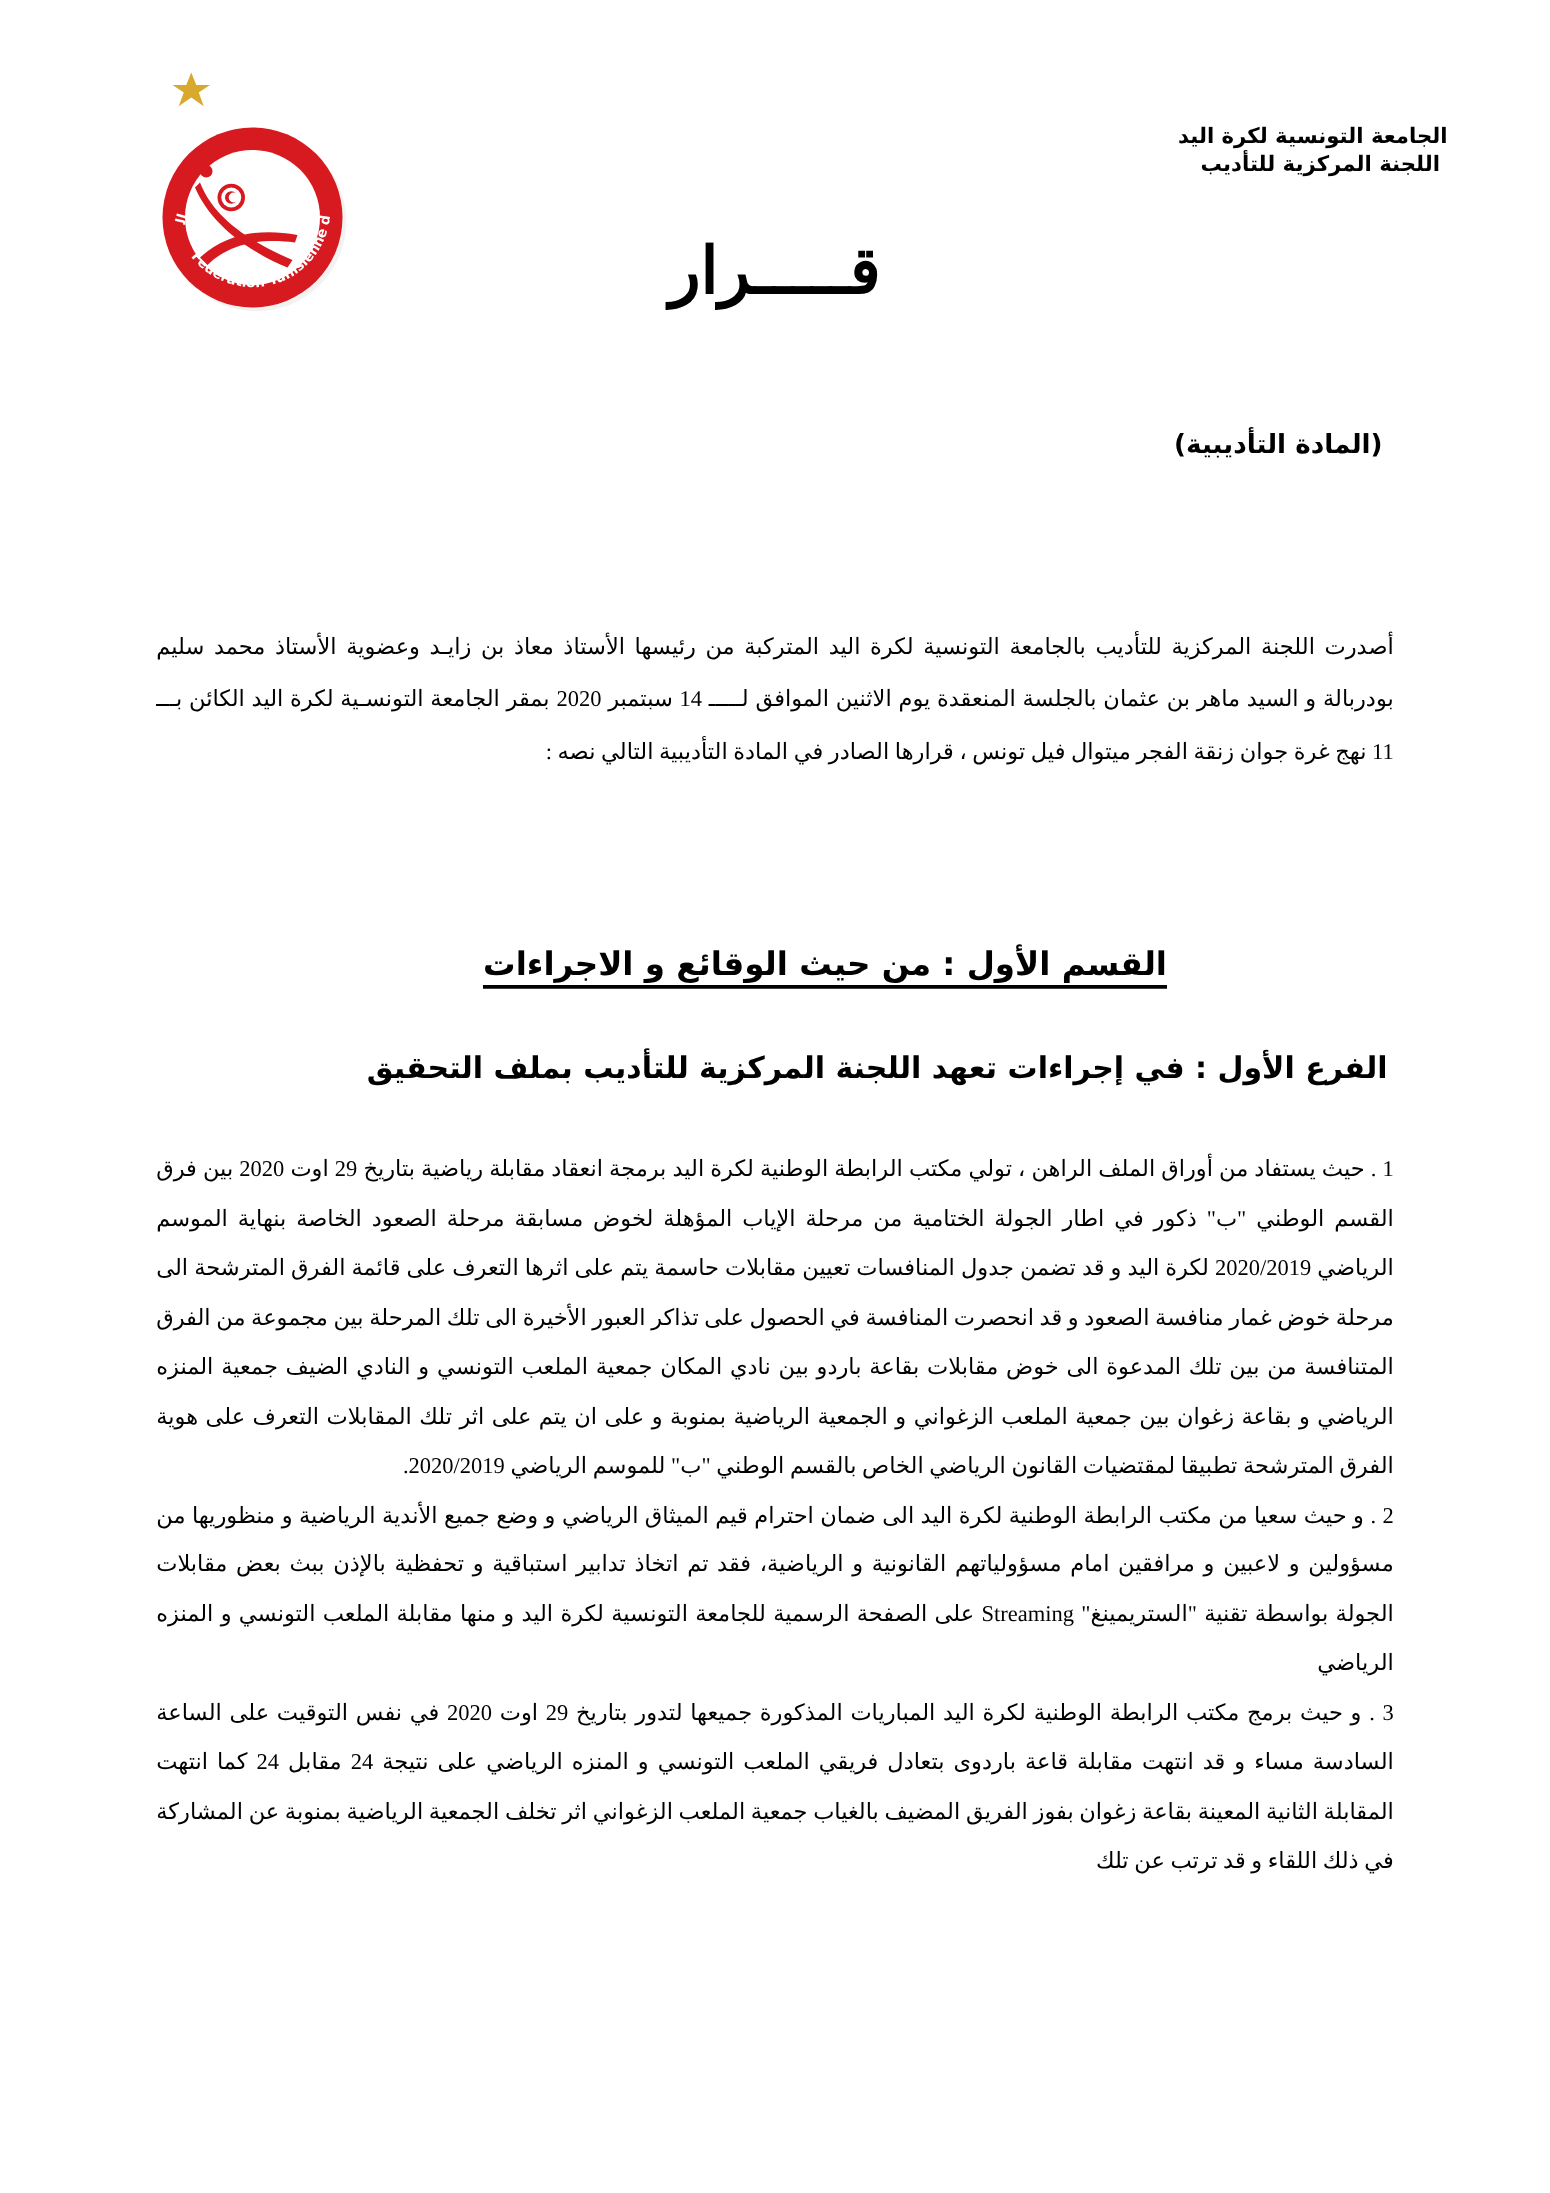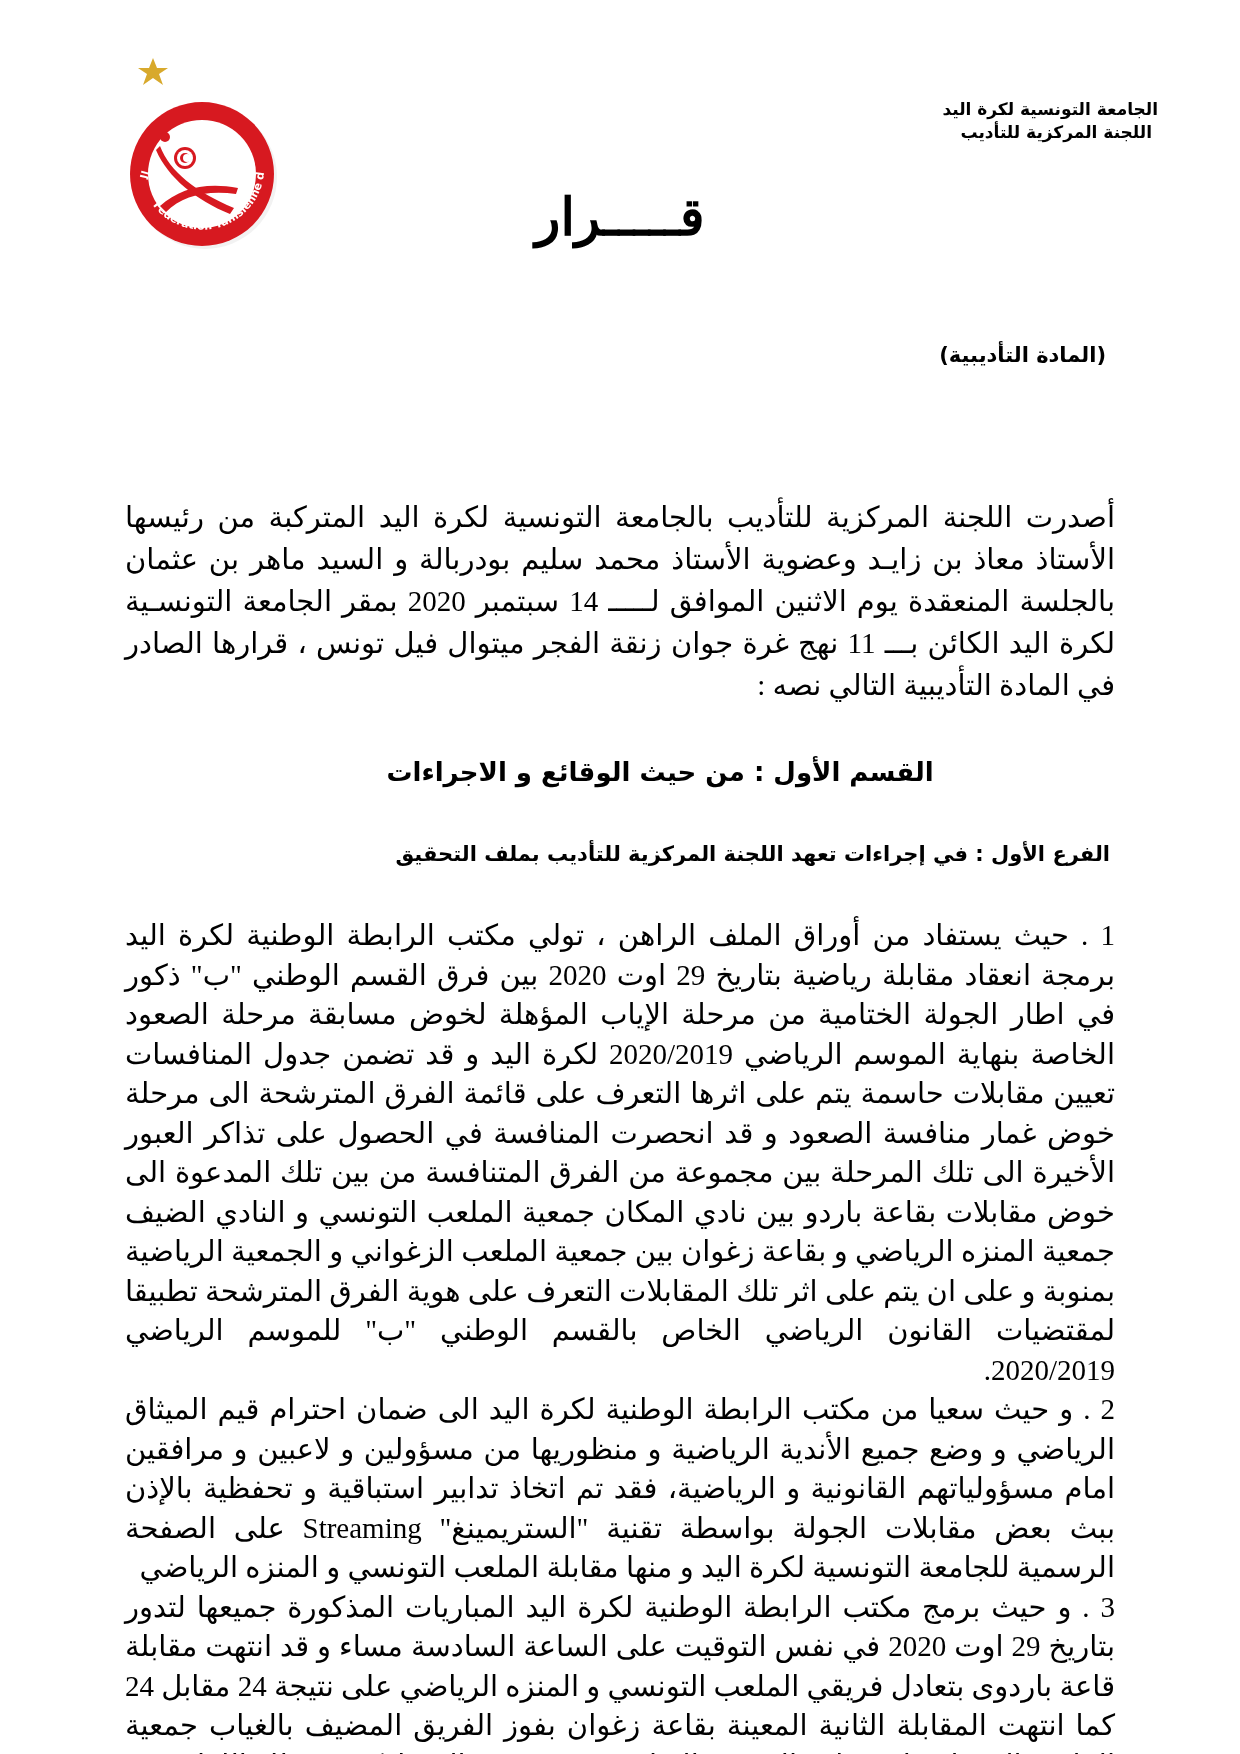--- a/index.html
+++ b/index.html
@@ -14,7 +14,7 @@
   .meta .row { display:block; white-space:nowrap; }
   .meta u { text-decoration:underline; text-underline-offset:4px; }
   .meta .subject { display:block; margin-right:22px; font-family:"DejaVu Sans", sans-serif; font-weight:bold; font-size:21px; }
-  .para { position:absolute; left:125px; right:125px; font-family:"Liberation Serif", serif; font-size:29px; line-height:42px; text-align:justify; text-align-last:right; }
+  .para { position:absolute; left:125px; right:125px; font-family:"Liberation Serif", serif; font-size:18px; line-height:42px; text-align:justify; text-align-last:right; }
   .para p { margin:0; }
   .intro { top:496px; }
   .section-title { position:absolute; left:0; right:0; top:754px; text-align:center; font-family:"DejaVu Sans", sans-serif; font-weight:bold; font-size:26px; line-height:36px; }

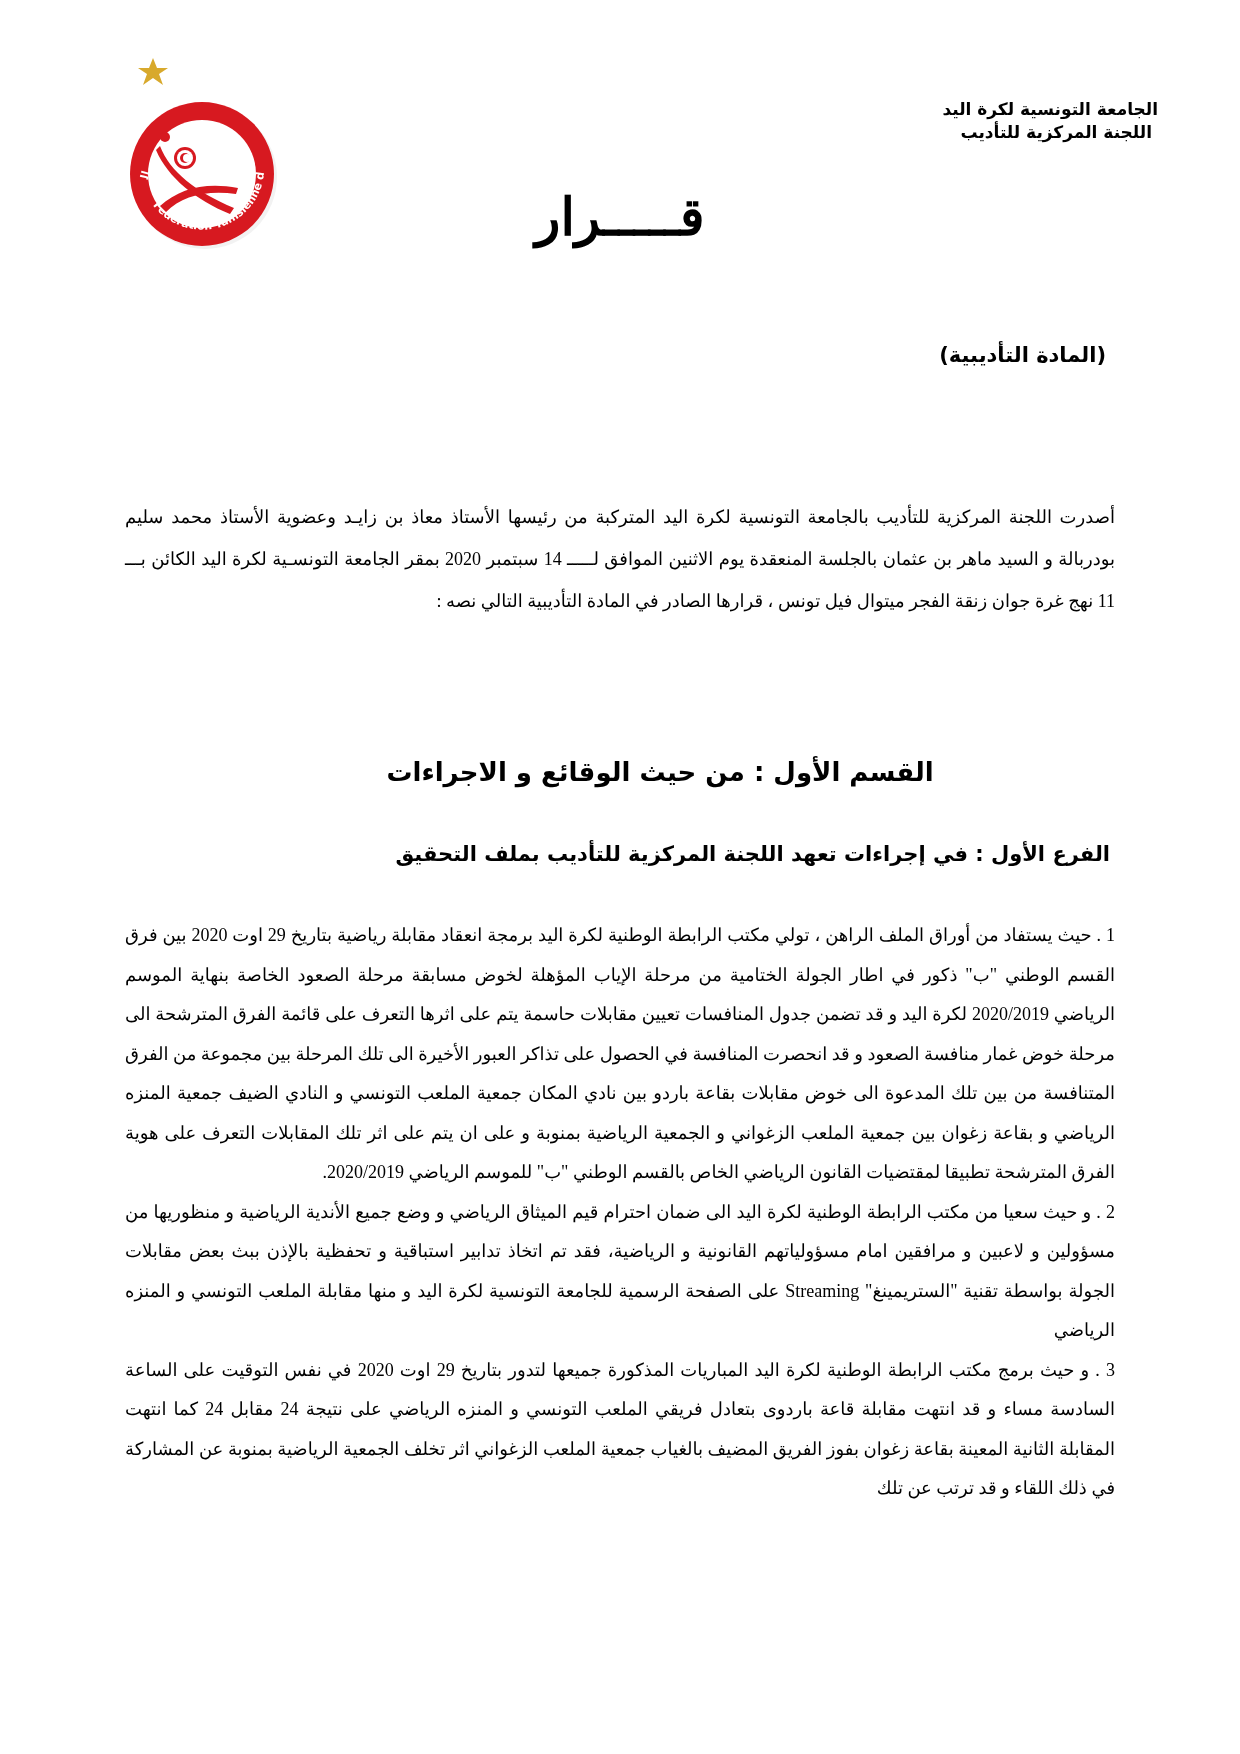--- a/index.html
+++ b/index.html
@@ -18,7 +18,7 @@
   .para p { margin:0; }
   .intro { top:496px; }
   .section-title { position:absolute; left:0; right:0; top:754px; text-align:center; font-family:"DejaVu Sans", sans-serif; font-weight:bold; font-size:26px; line-height:36px; }
-  .section-title span { text-decoration-thickness:3px; text-underline-offset:8px; margin-left:80px; }
+  .section-title span { text-decoration:underline; text-decoration-thickness:3px; text-underline-offset:8px; margin-left:80px; }
   .branch-title { position:absolute; right:130px; top:838px; font-family:"DejaVu Sans", sans-serif; font-weight:bold; font-size:21px; line-height:32px; text-align:right; }
   .body { top:916px; line-height:39.5px; }
   .body p { text-align:justify; text-align-last:right; }

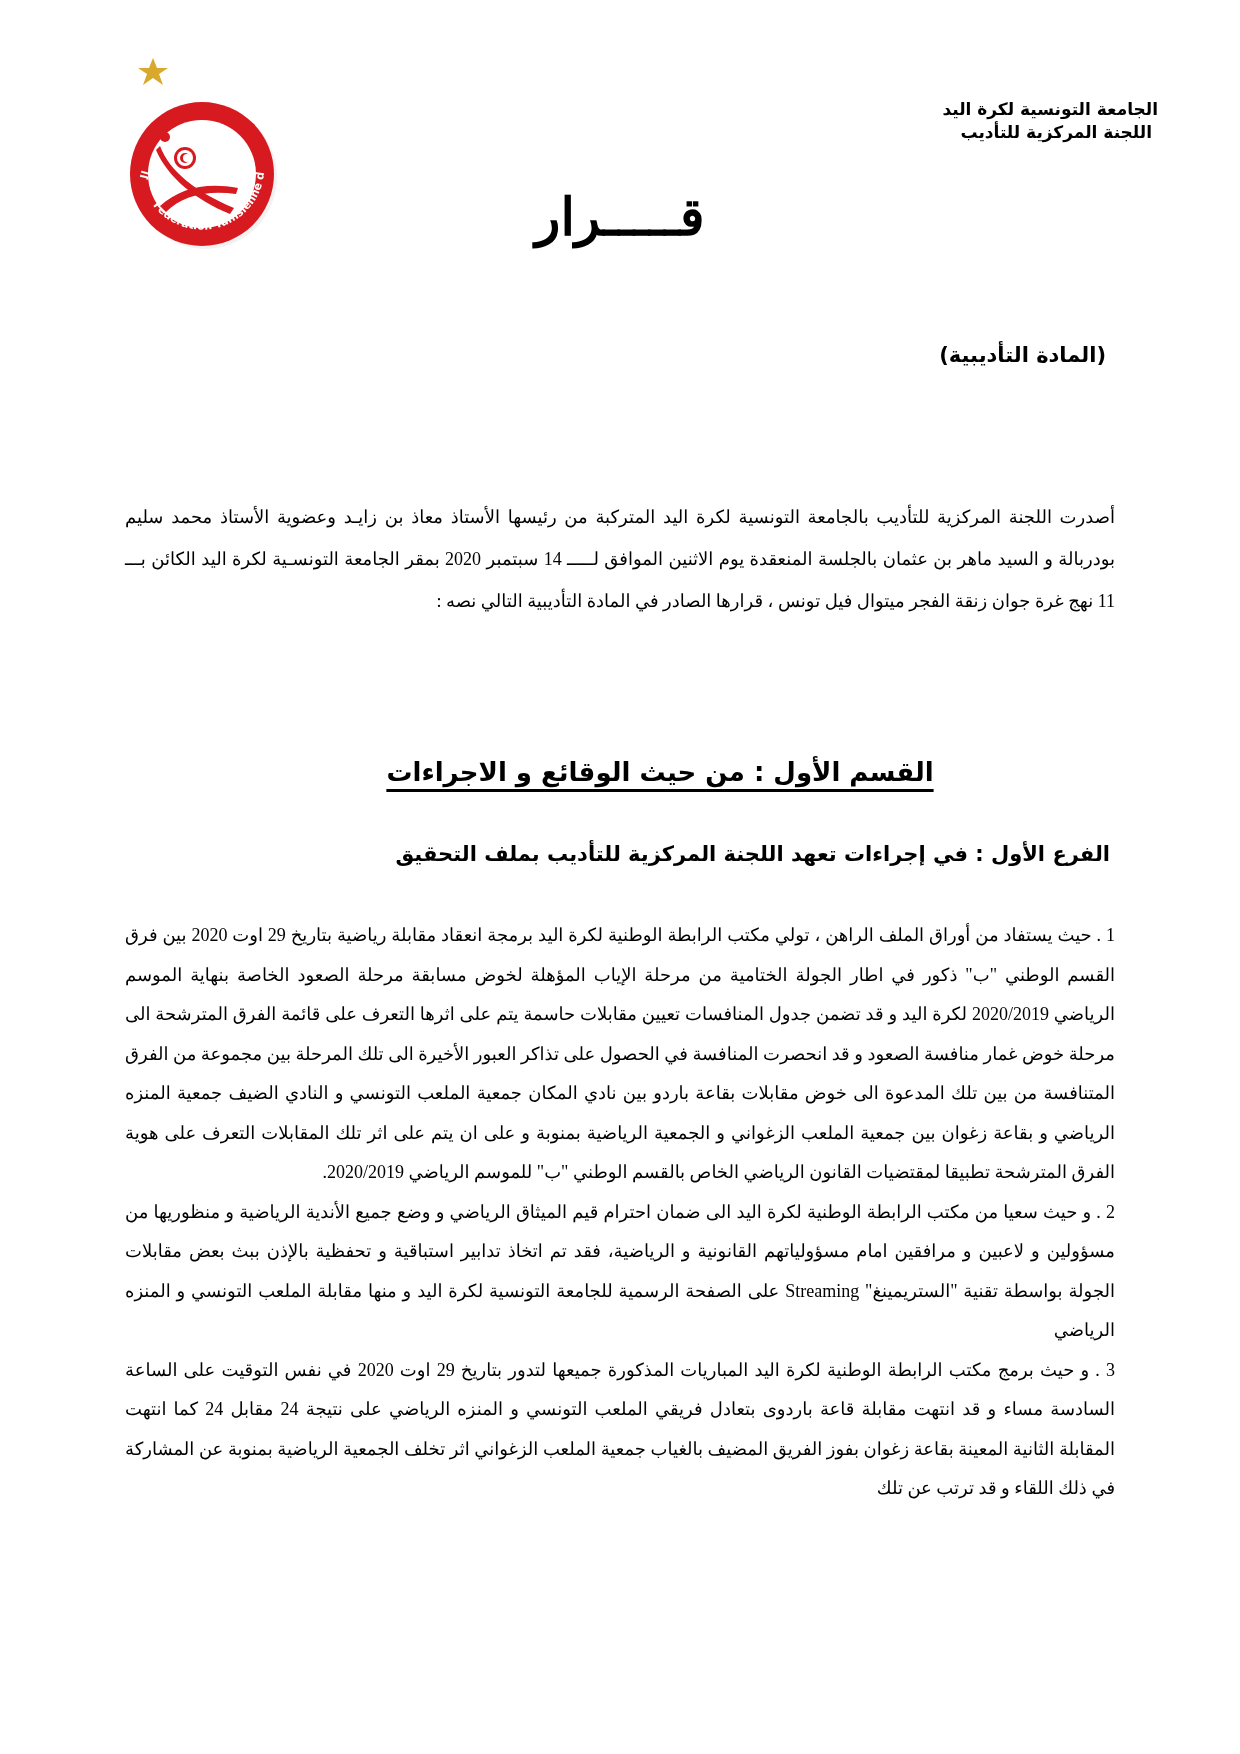--- a/index.html
+++ b/index.html
@@ -19,7 +19,7 @@
   .intro { top:496px; }
   .section-title { position:absolute; left:0; right:0; top:754px; text-align:center; font-family:"DejaVu Sans", sans-serif; font-weight:bold; font-size:26px; line-height:36px; }
   .section-title span { text-decoration:underline; text-decoration-thickness:3px; text-underline-offset:8px; margin-left:80px; }
-  .branch-title { position:absolute; right:130px; top:838px; font-family:"DejaVu Sans", sans-serif; font-weight:bold; font-size:21px; line-height:32px; text-align:right; }
+  .branch-title { position:absolute; right:130px; top:838px; font-family:"DejaVu Sans", sans-serif; font-weight:bold; font-size:24px; line-height:32px; text-align:right; }
   .body { top:916px; line-height:39.5px; }
   .body p { text-align:justify; text-align-last:right; }
 </style>

